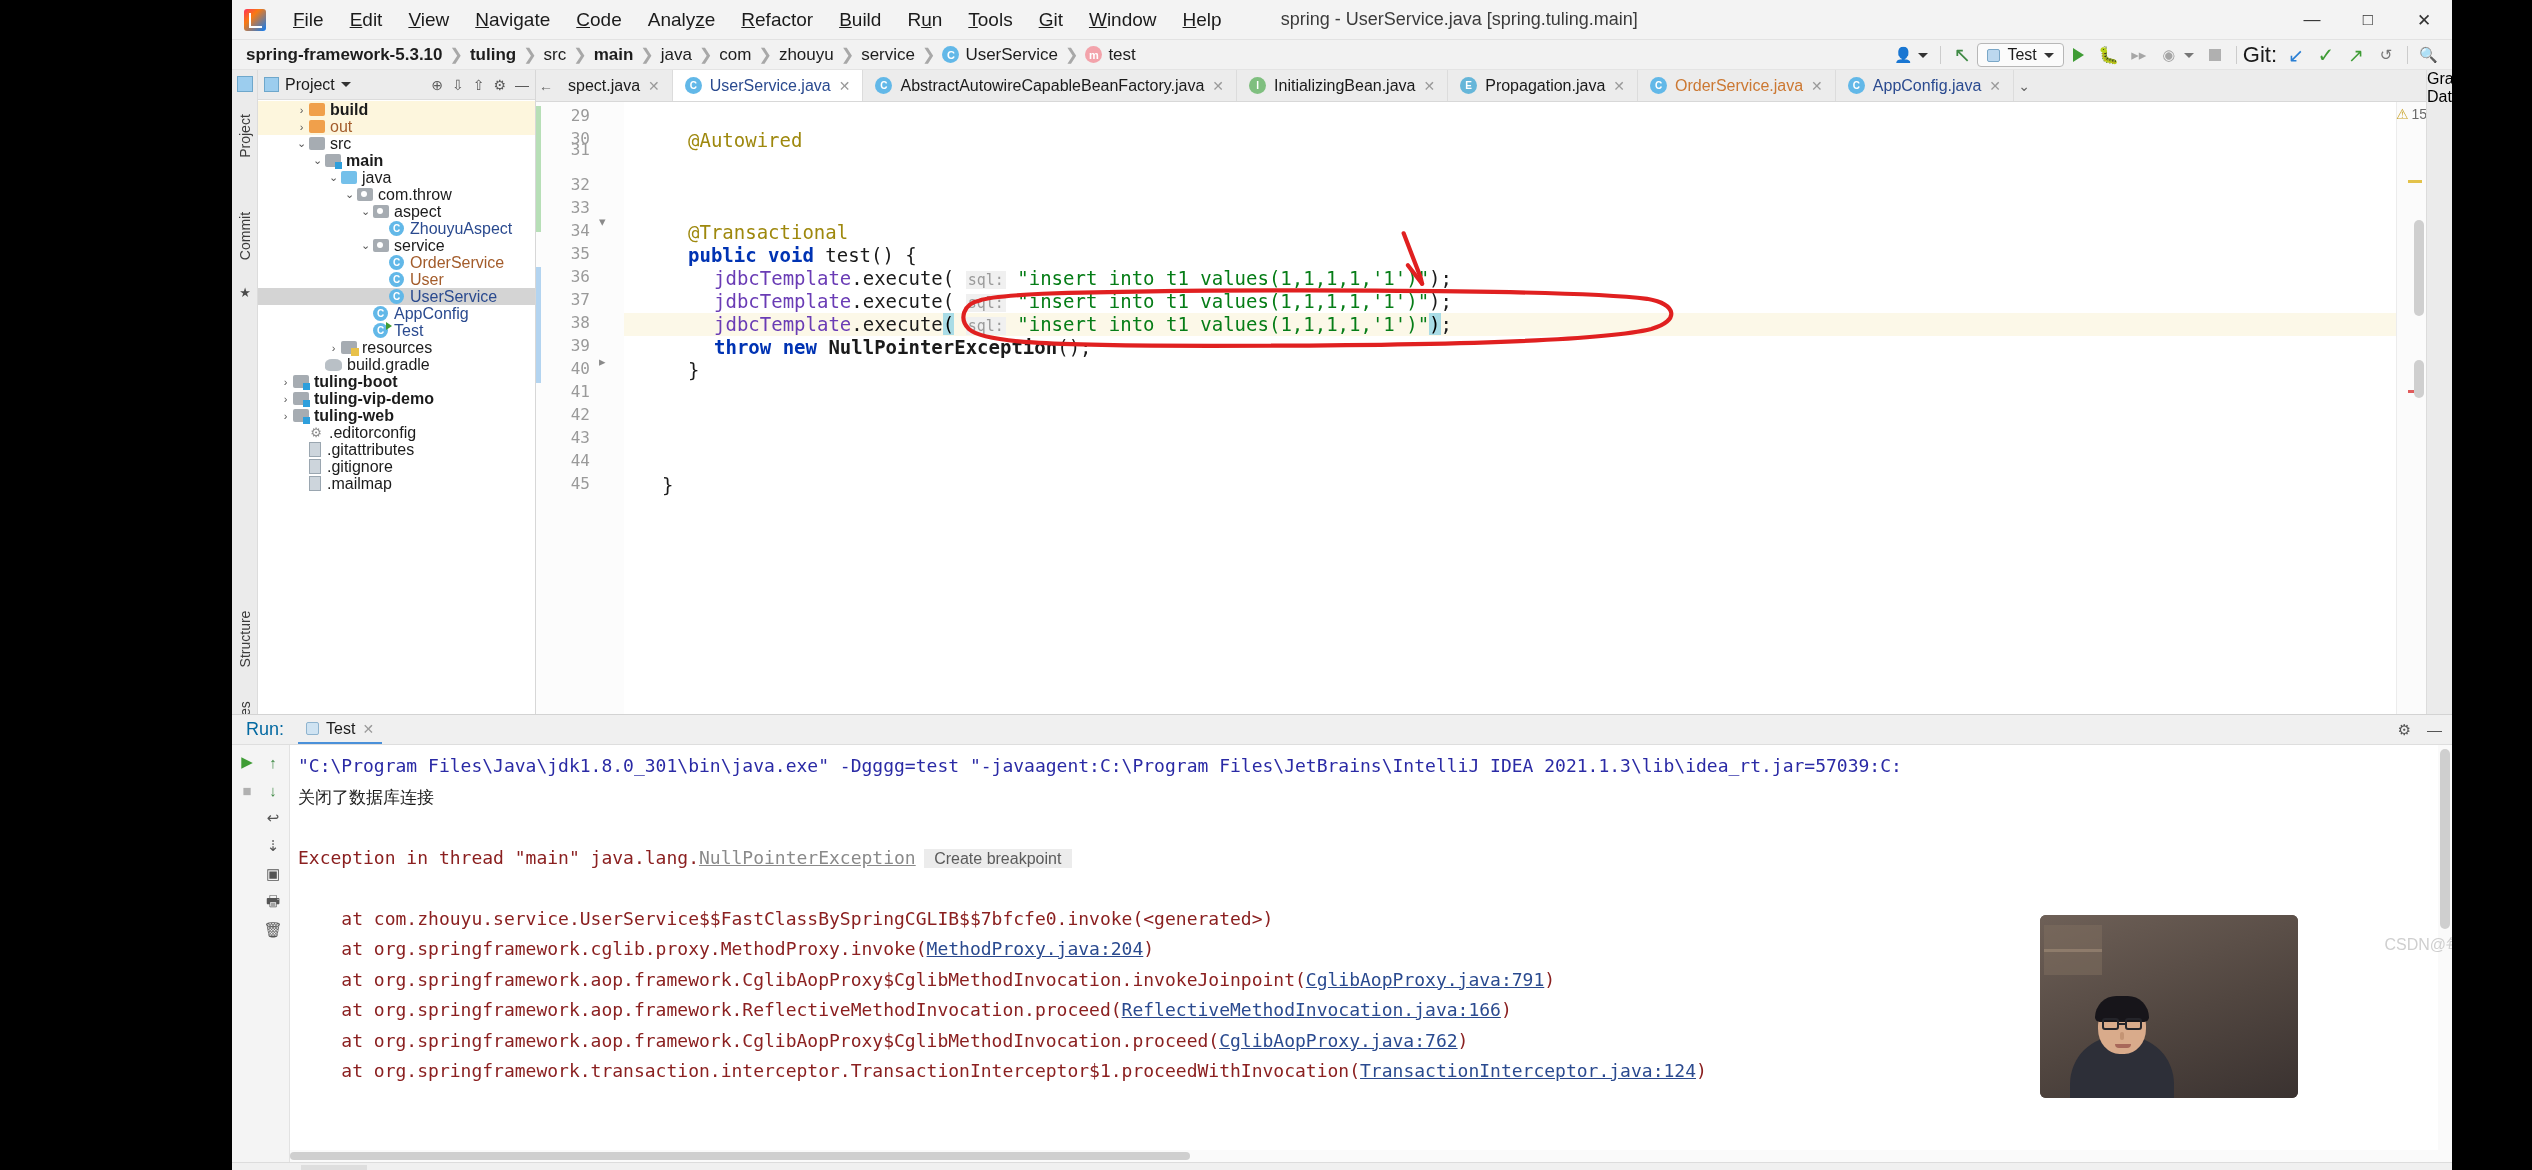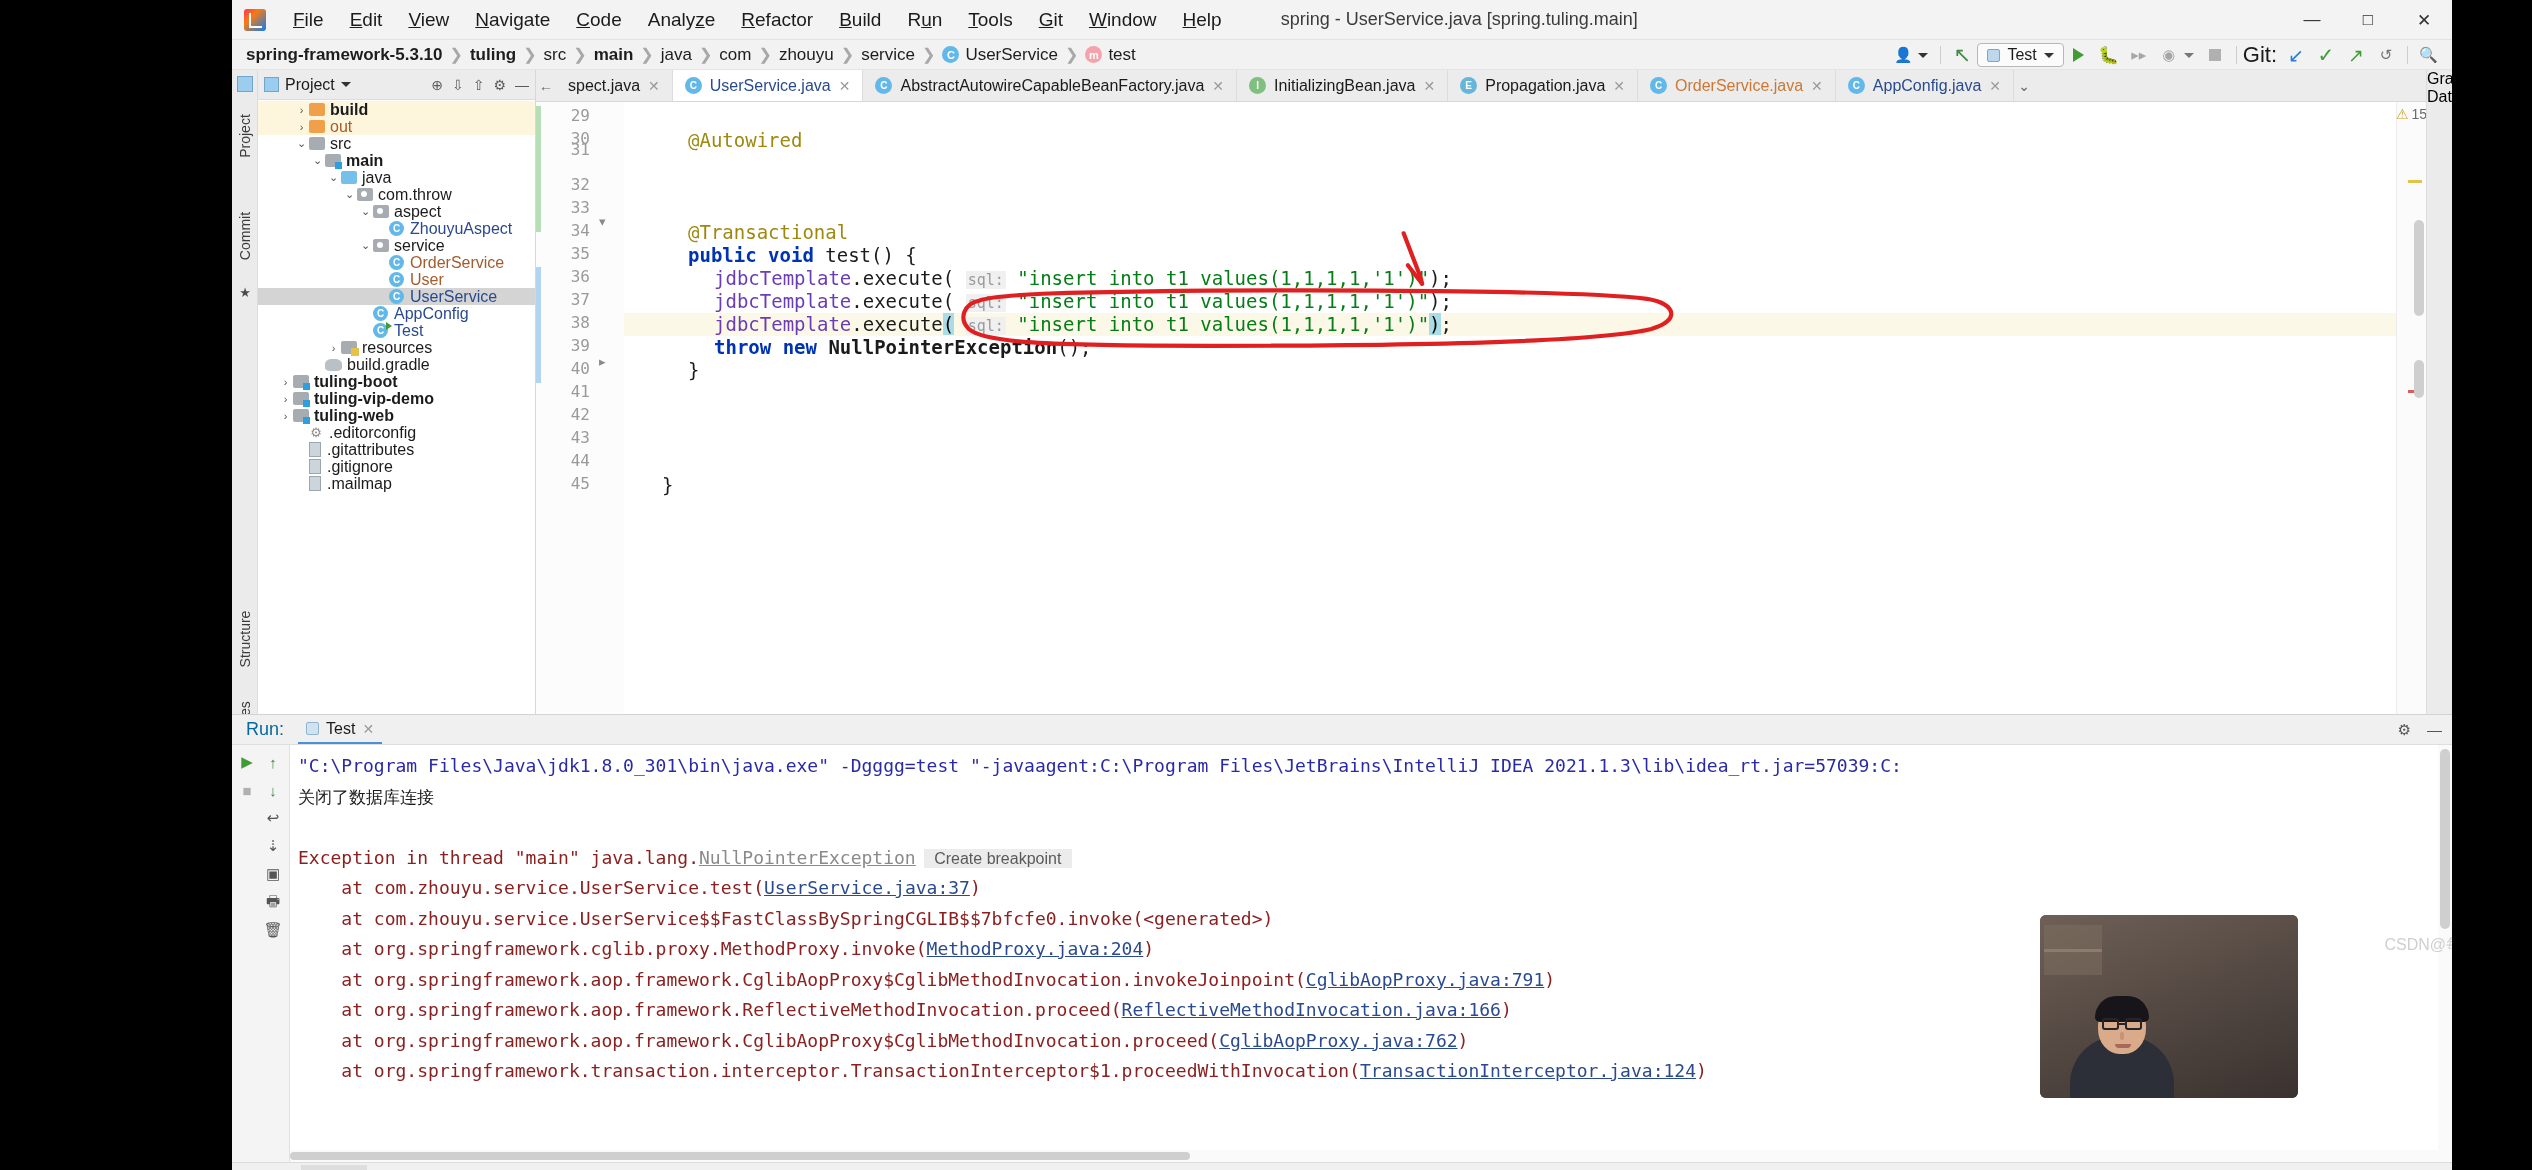--- a/index.html
+++ b/index.html
@@ -617,7 +617,6 @@
             <div class="coline" style="top: 36.5px; left: 8px;"><span class="c-cn">关闭了数据库连接</span></div>
             <div class="coline" style="top: 67px; left: 8px;">&nbsp;</div>
             <div class="coline" style="top: 97.5px; left: 8px;"><span class="c-err">Exception in thread "main" java.lang.</span><span class="c-gray" style="text-decoration: underline;">NullPointerException</span><span class="bpchip" style="margin-left: 8px;"> Create breakpoint </span></div>
-            <div class="coline" style="top: 128px; left: 8px;"><span class="c-err">    at com.zhouyu.service.UserService.test(</span><span class="c-errlink">UserService.java:37</span><span class="c-err">)</span></div>
             <div class="coline" style="top: 158.5px; left: 8px;"><span class="c-err">    at com.zhouyu.service.UserService$$FastClassBySpringCGLIB$$7bfcfe0.invoke(&lt;generated&gt;)</span></div>
             <div class="coline" style="top: 189px; left: 8px;"><span class="c-err">    at org.springframework.cglib.proxy.MethodProxy.invoke(</span><span class="c-errlink">MethodProxy.java:204</span><span class="c-err">)</span></div>
             <div class="coline" style="top: 219.5px; left: 8px;"><span class="c-err">    at org.springframework.aop.framework.CglibAopProxy$CglibMethodInvocation.invokeJoinpoint(</span><span class="c-errlink">CglibAopProxy.java:791</span><span class="c-err">)</span></div>

